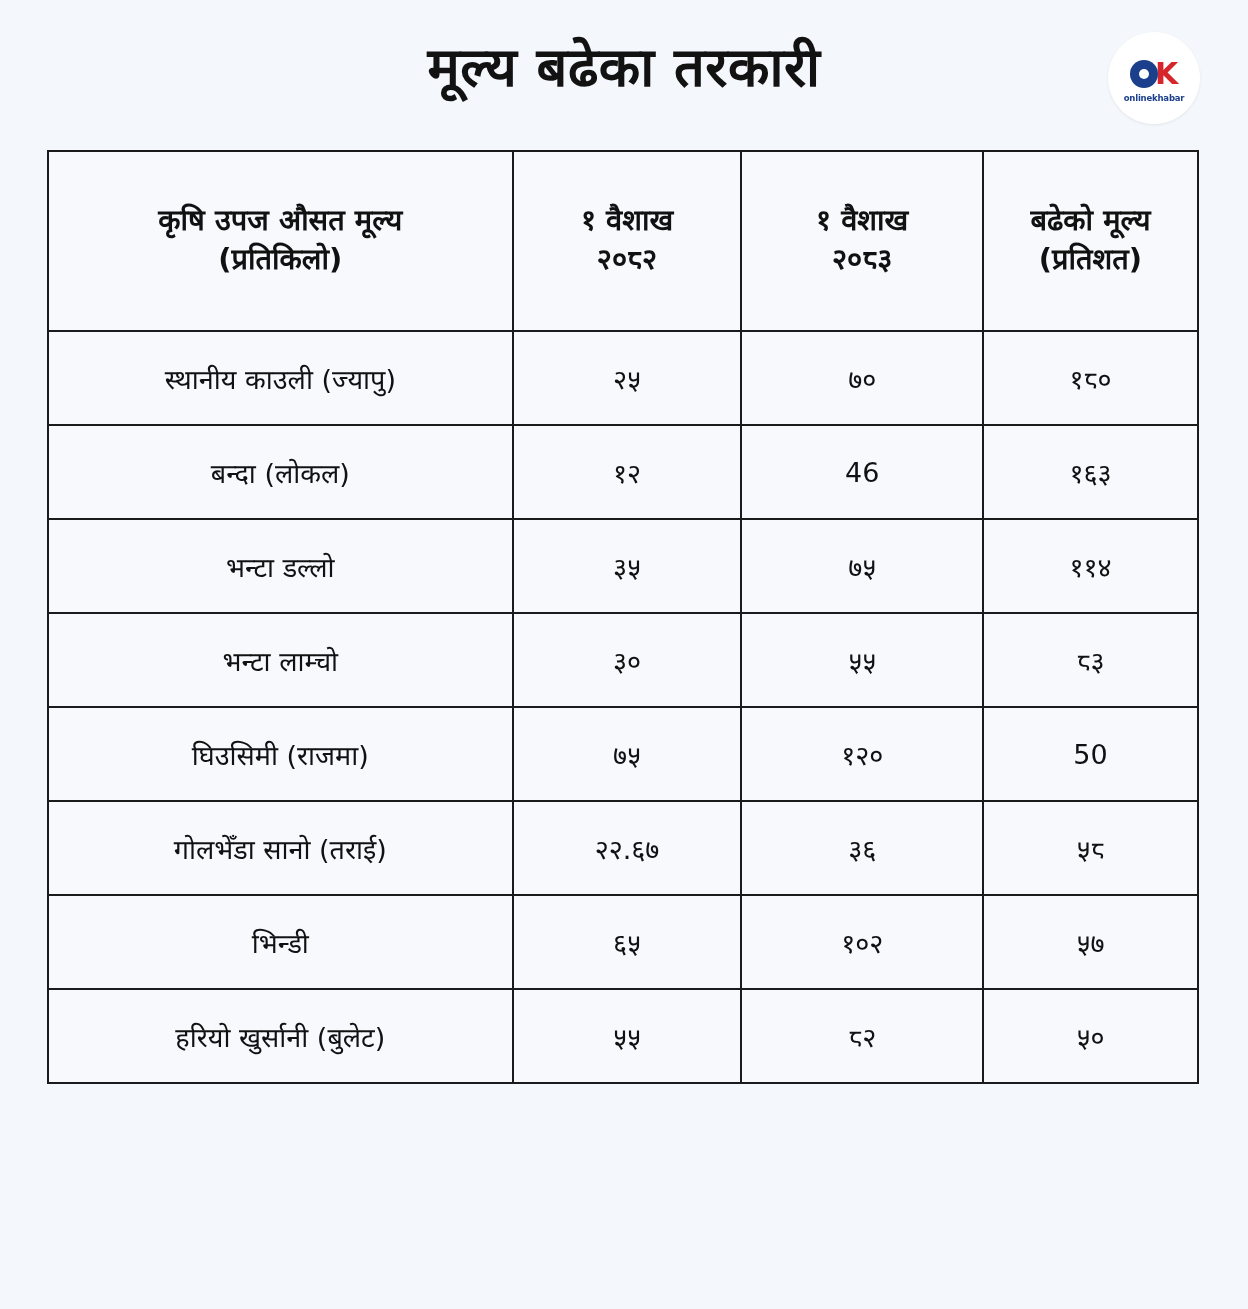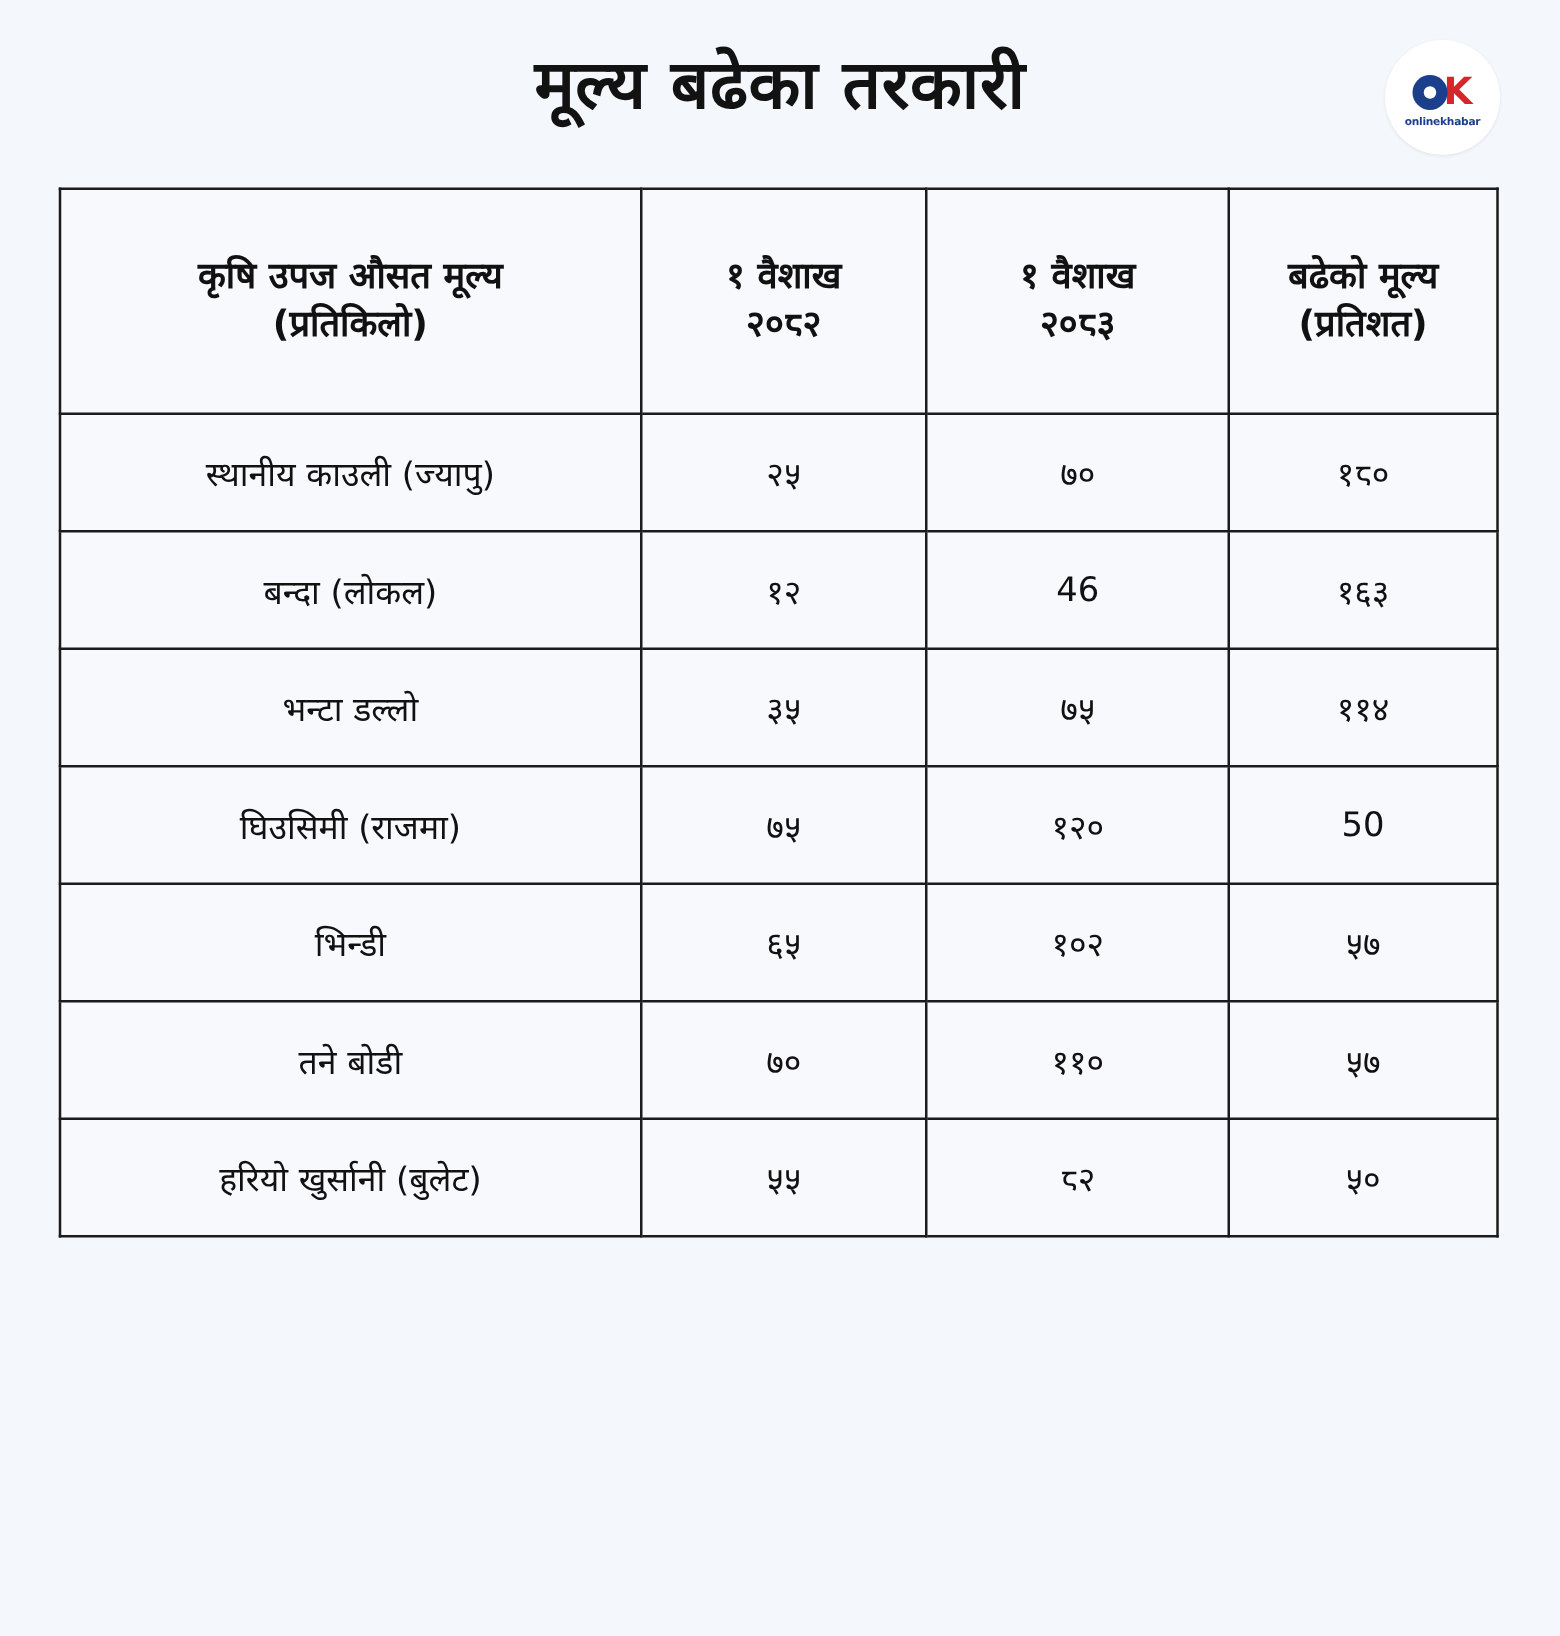--- a/index.html
+++ b/index.html
@@ -214,6 +214,12 @@
           <td>११४</td>
         </tr>
         <tr>
+          <td class="name-cell">भन्टा लाम्चो</td>
+          <td>३०</td>
+          <td>५५</td>
+          <td>८३</td>
+        </tr>
+        <tr>
           <td class="name-cell">घिउसिमी (राजमा)</td>
           <td>७५</td>
           <td>१२०</td>

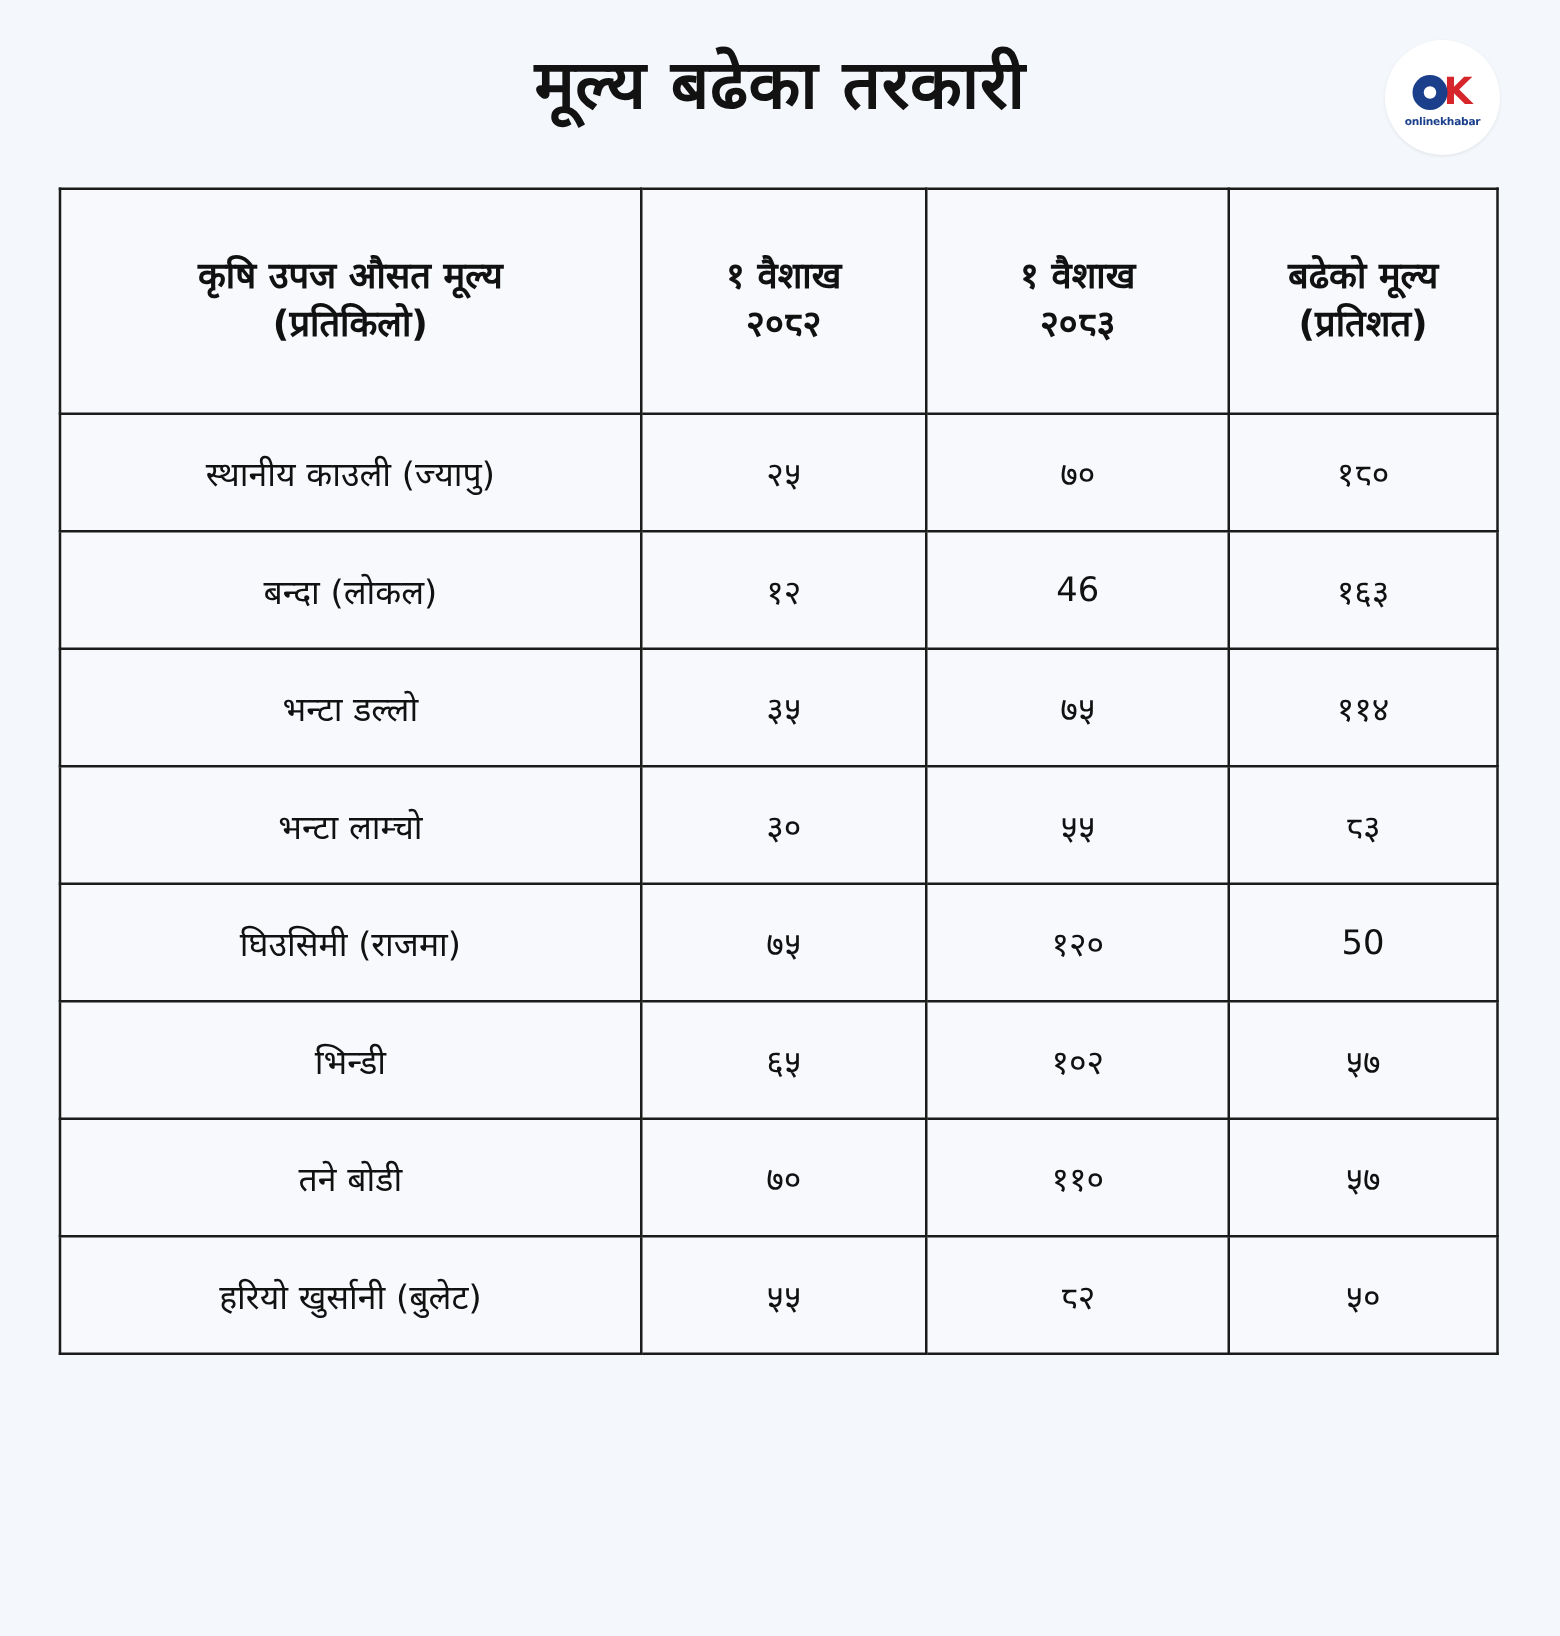--- a/index.html
+++ b/index.html
@@ -226,6 +226,12 @@
           <td>50</td>
         </tr>
         <tr>
+          <td class="name-cell">गोलभेँडा सानो (तराई)</td>
+          <td>२२.६७</td>
+          <td>३६</td>
+          <td>५८</td>
+        </tr>
+        <tr>
           <td class="name-cell">भिन्डी</td>
           <td>६५</td>
           <td>१०२</td>

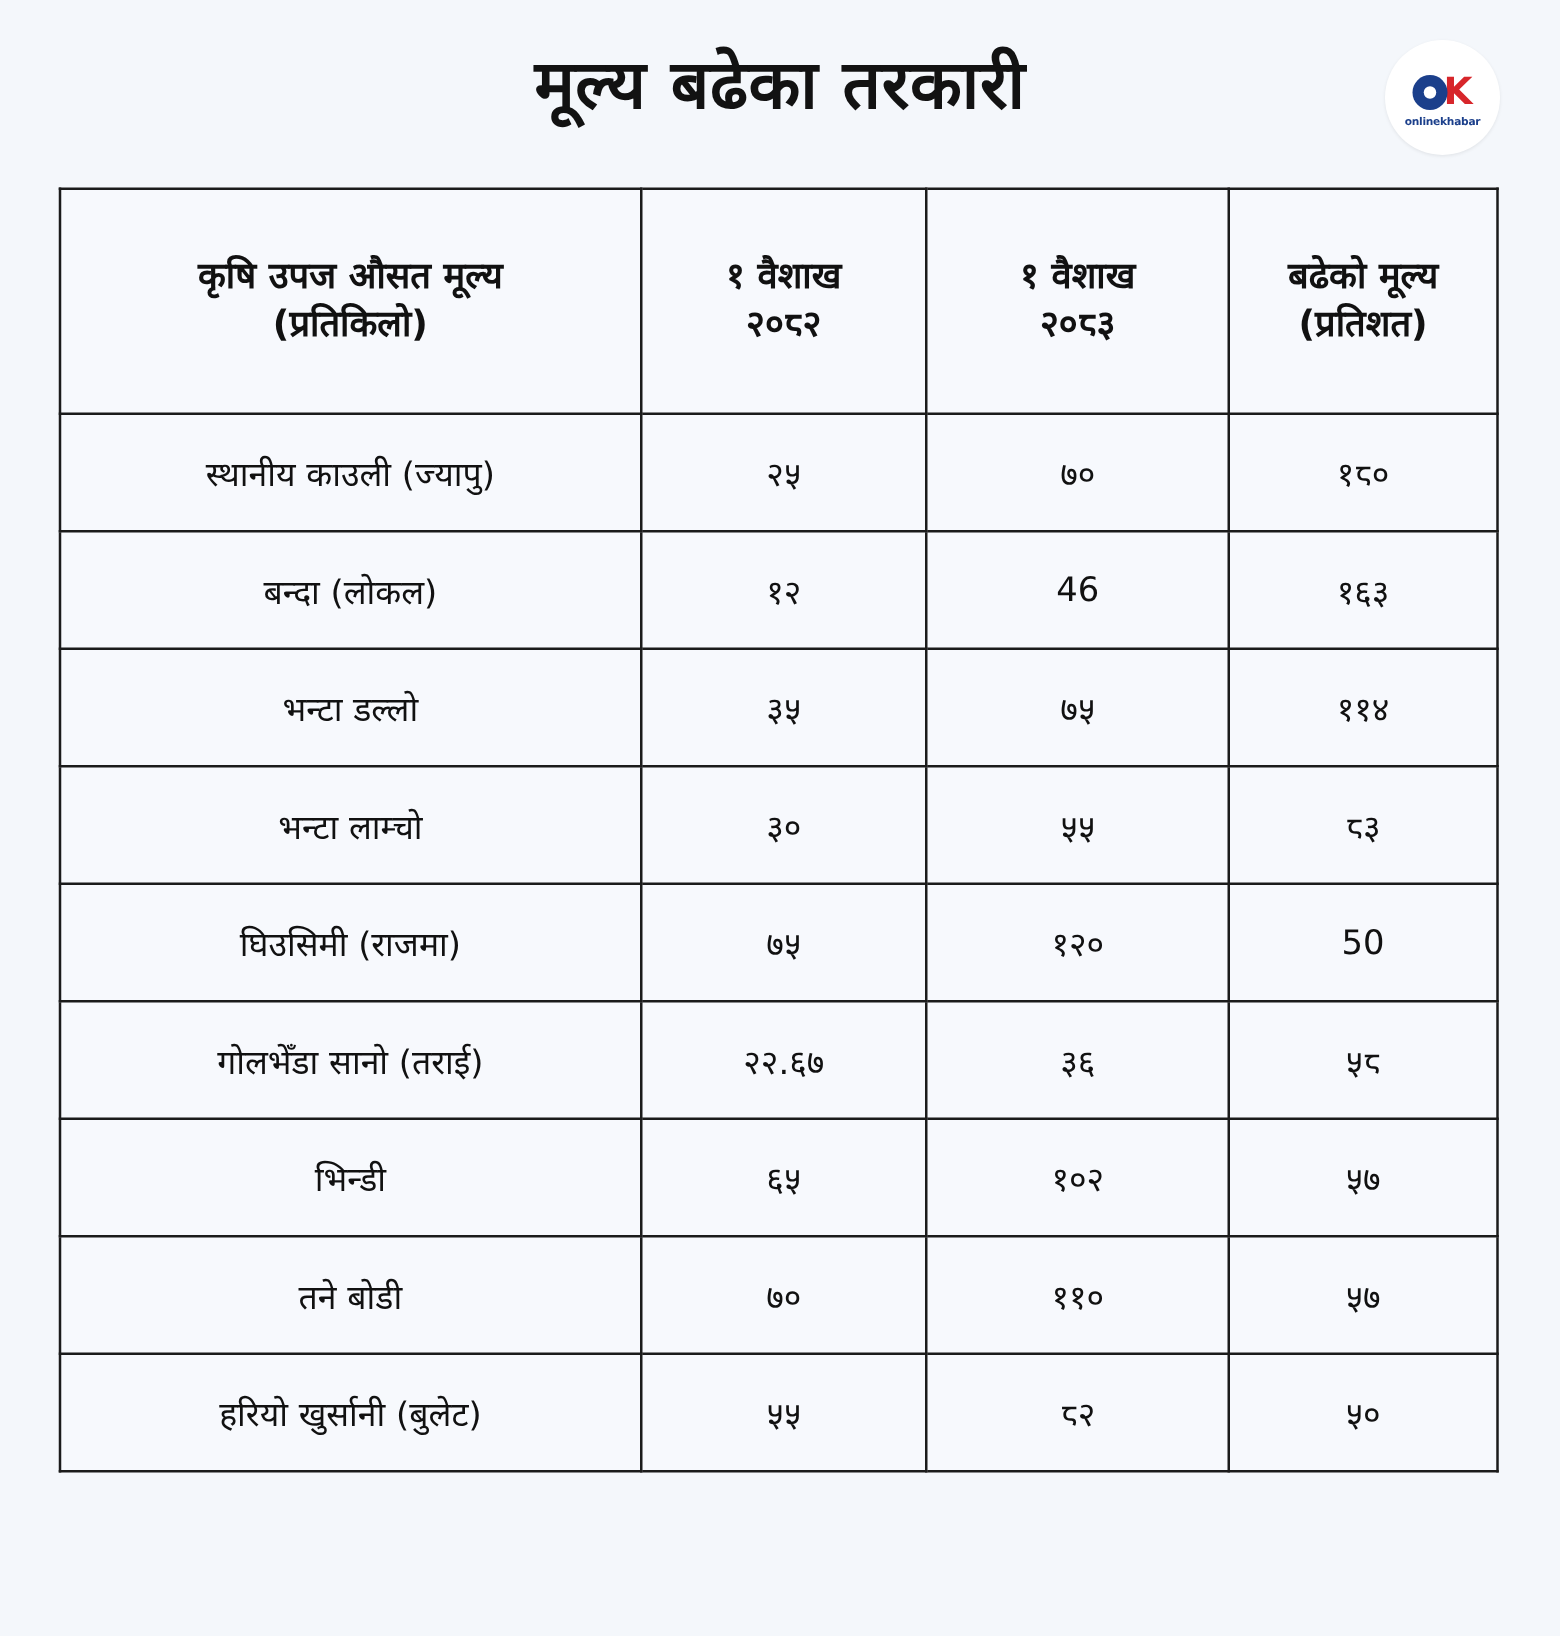--- a/index.html
+++ b/index.html
@@ -238,12 +238,6 @@
           <td>५७</td>
         </tr>
         <tr>
-          <td class="name-cell">तने बोडी</td>
-          <td>७०</td>
-          <td>११०</td>
-          <td>५७</td>
-        </tr>
-        <tr>
           <td class="name-cell">हरियो खुर्सानी (बुलेट)</td>
           <td>५५</td>
           <td>८२</td>

